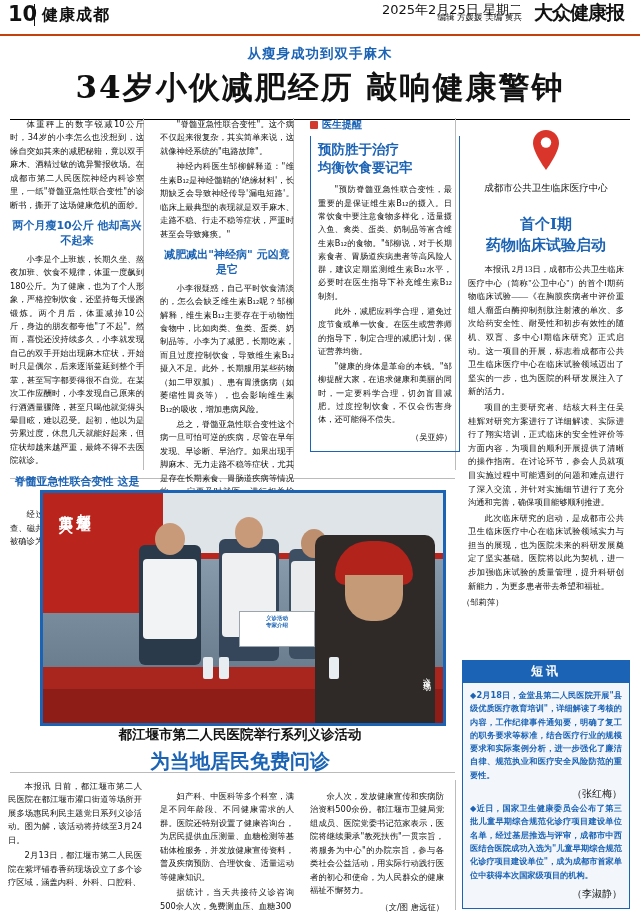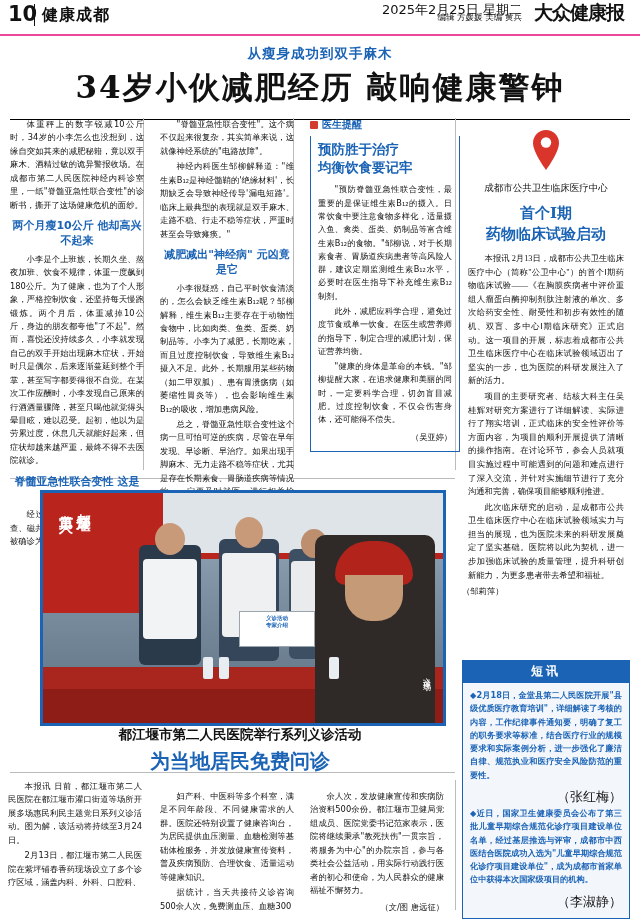--- a/index.html
+++ b/index.html
@@ -12,7 +12,7 @@
   .page{position:relative;width:640px;height:924px;background:#fff;}
 
   
-  .masthead{position:relative;height:34px;border-bottom:2px solid #ec4899;}
+  .masthead{position:relative;height:34px;border-bottom:2px solid #c2410c;}
   .folio{position:absolute;left:8px;top:2px;font-size:21px;font-weight:bold;color:#111;letter-spacing:0;}
   .folio-div{position:absolute;left:34px;top:4px;width:1px;height:22px;background:#111;}
   .section-name{position:absolute;left:42px;top:5px;font-size:16px;font-weight:bold;letter-spacing:1px;}

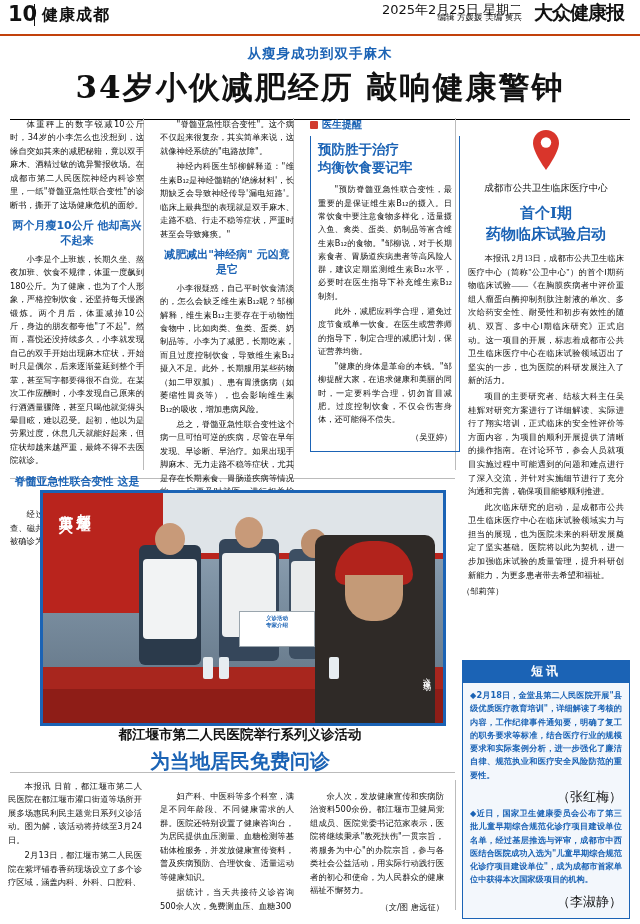--- a/index.html
+++ b/index.html
@@ -56,7 +56,7 @@
   .pin{width:30px;height:40px;position:relative;}
   .pin svg{display:block;}
   .rail-kicker{text-align:center;font-size:9.5px;color:#111;margin-top:2px;}
-  .rail-title{text-align:center;font-size:15px;font-weight:bold;color:#1b63b5;line-height:1.4;margin-top:8px;
+  .rail-title{text-align:center;font-size:15px;font-weight:bold;color:#1b63b5;line-height:1.4;margin-top:19px;
     font-family:"DejaVu Serif","Liberation Serif",serif;}
   .rail-body{font-size:8.3px;line-height:1.64;text-align:justify;margin-top:7px;}
   .rail-body p{margin:0 6px 2px;text-indent:2em;font-family:Liberation Serif, serif;}

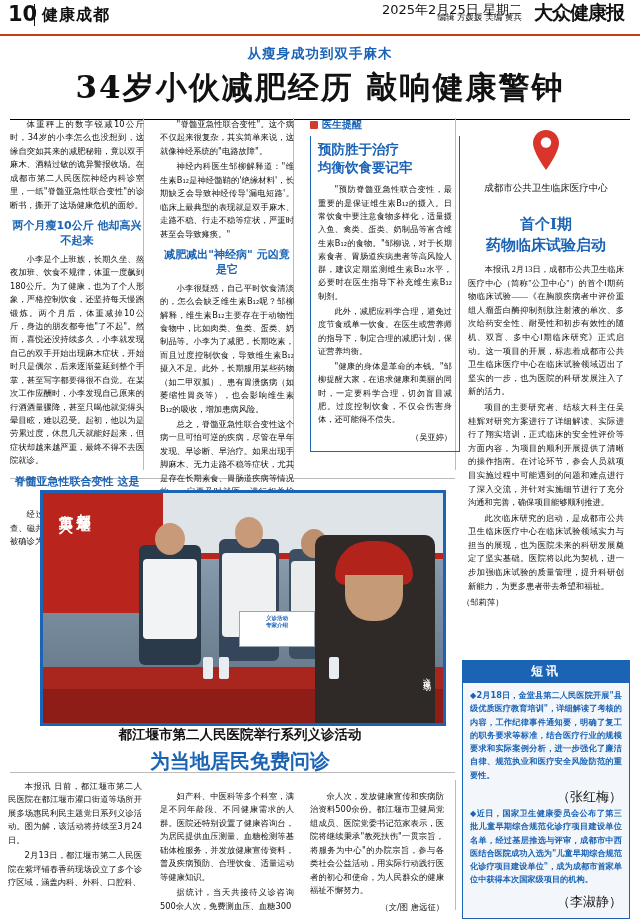--- a/index.html
+++ b/index.html
@@ -110,7 +110,7 @@
     text-align:justify;background:#f3f7fc;}
   .brief-body p{margin:0 0 4px;text-indent:0;}
   .lozenge{color:#1b63b5;font-weight:bold;}
-  .brief-sig{text-align:right;font-size:13px;}
+  .brief-sig{text-align:right;font-size:10px;}
 
   .hr-thin{position:absolute;background:#bbb;height:1px;}
 </style>

